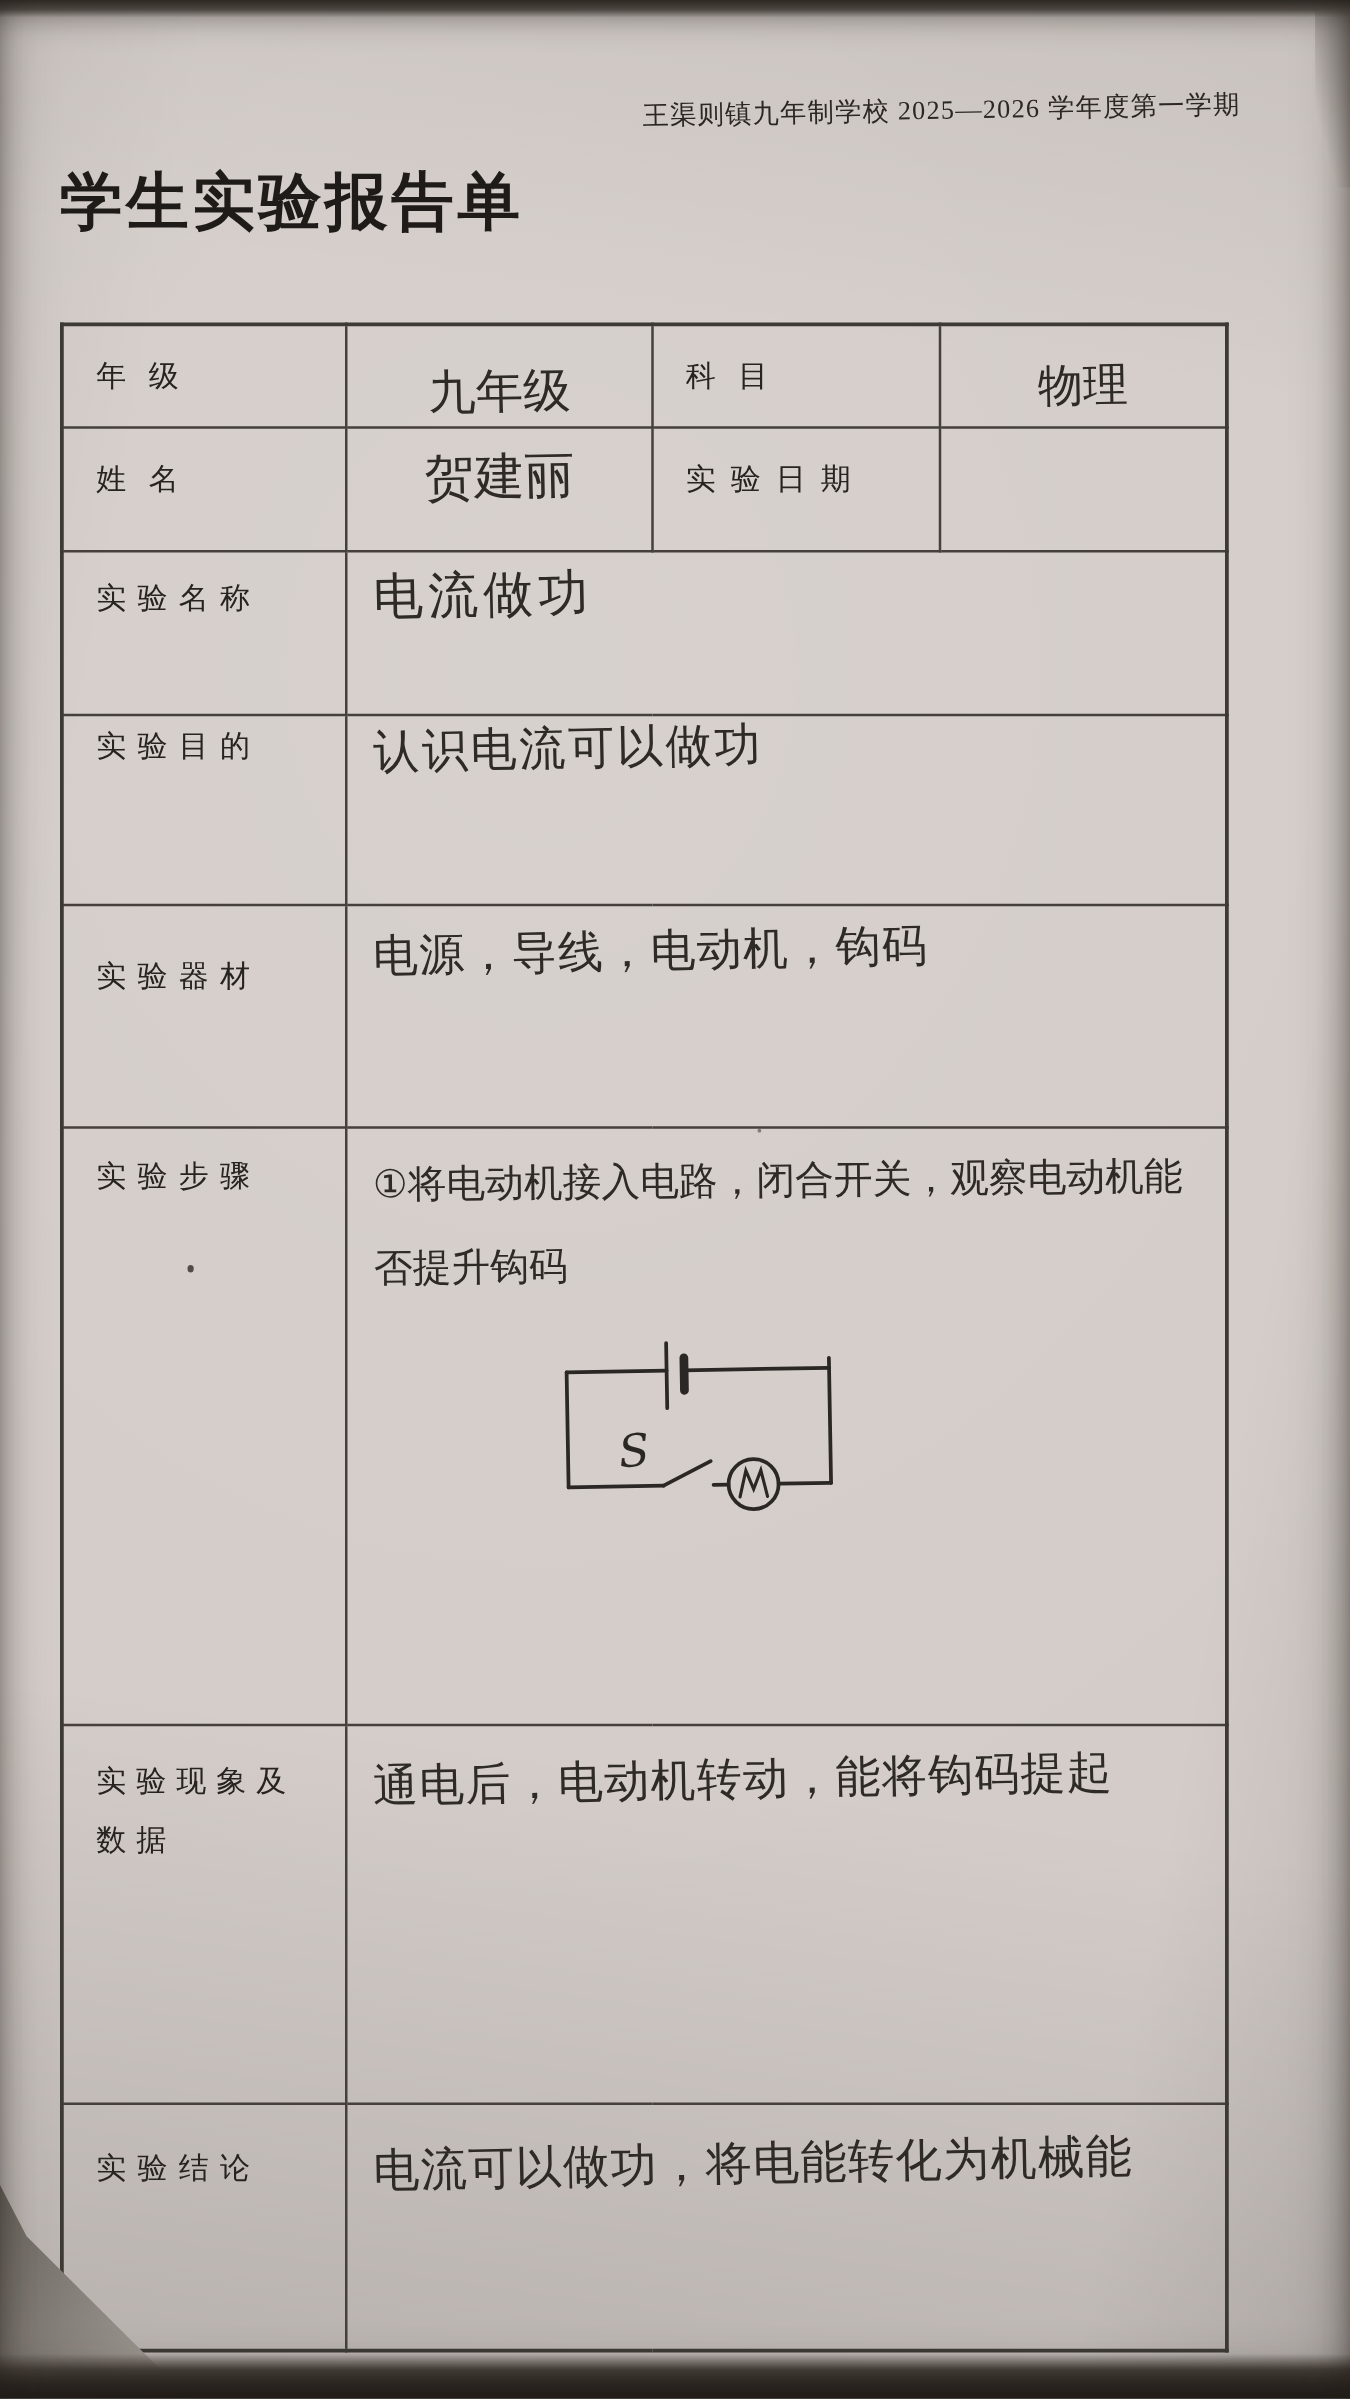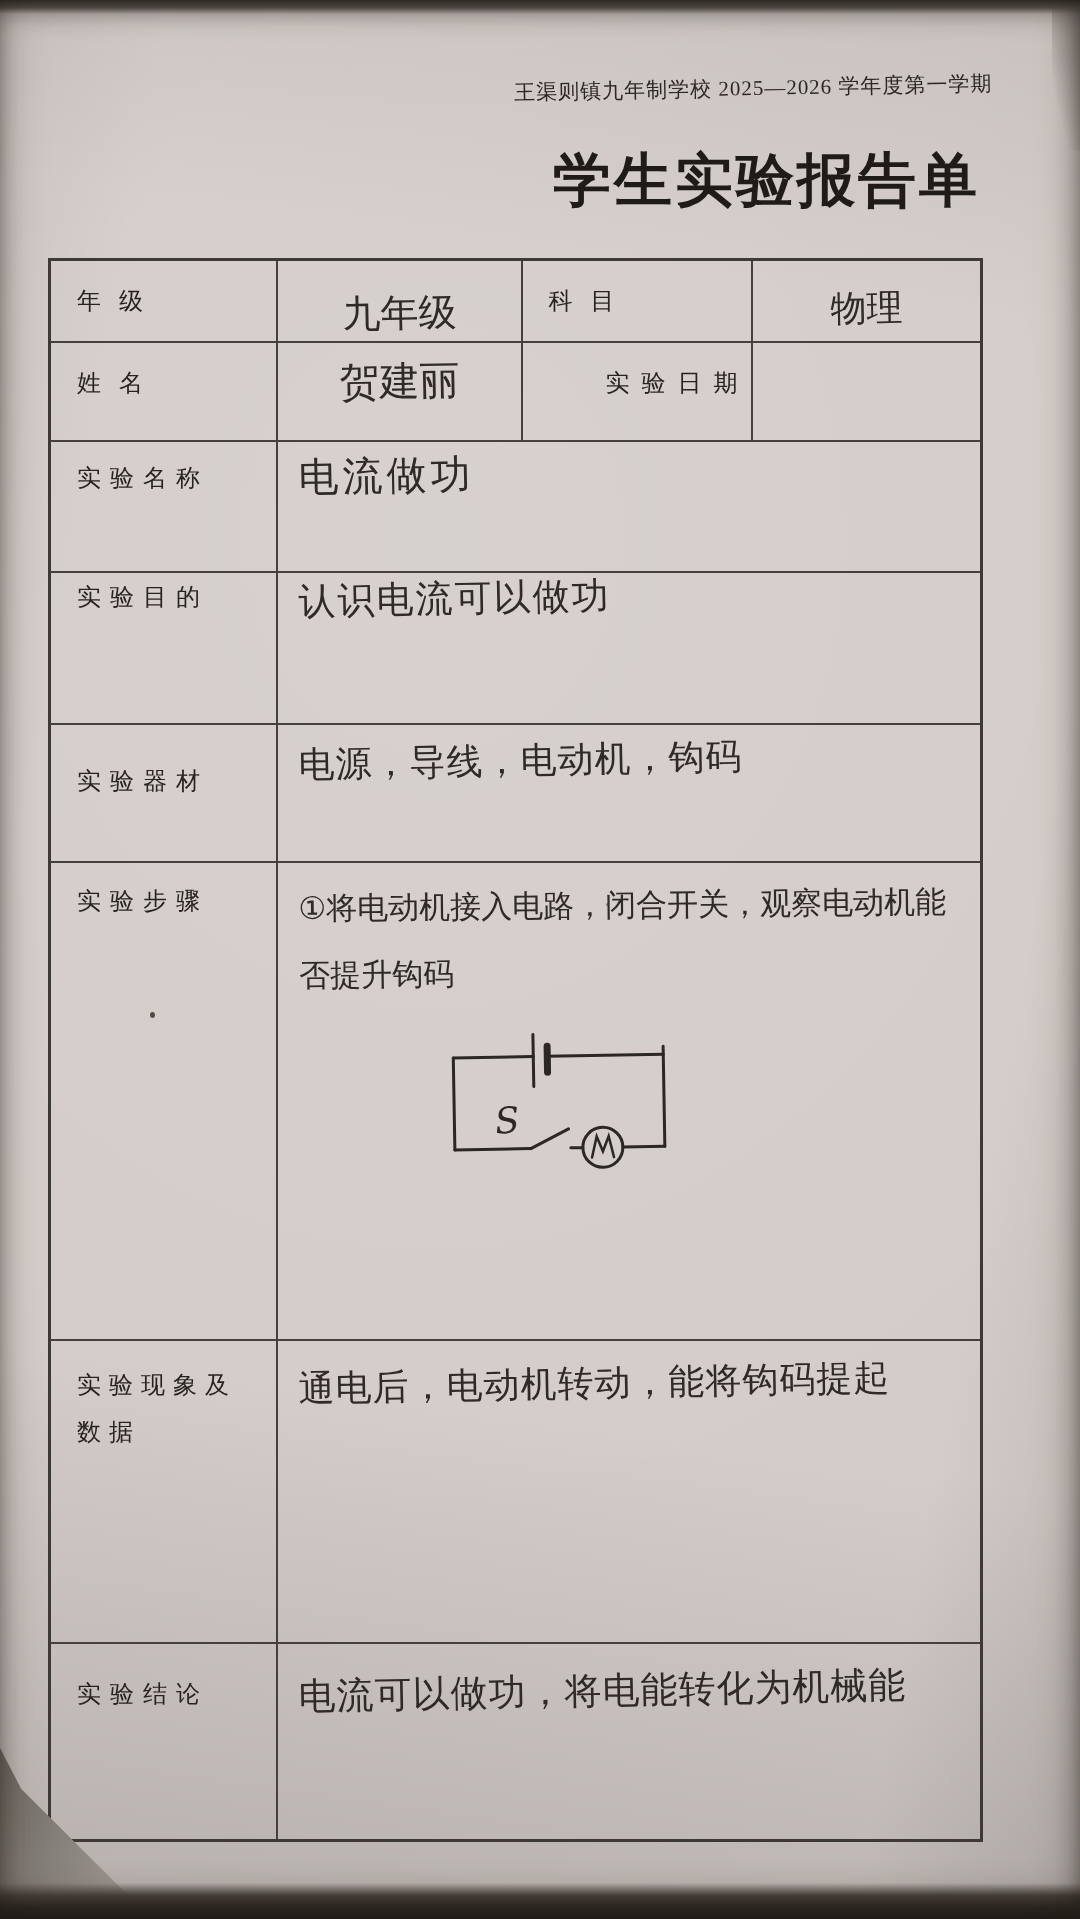--- a/index.html
+++ b/index.html
@@ -32,9 +32,9 @@
 
   .school-line{position:absolute;top:74px;right:88px;z-index:2;
     font-size:21px;color:#2b2723;letter-spacing:1px;transform:rotate(-1.1deg);}
-  .doc-title{position:absolute;top:142px;left:48px;width:932px;text-align:right;z-index:2;
+  .doc-title{position:absolute;top:128px;left:48px;width:932px;text-align:left;z-index:2;
     font-family:"DejaVu Sans","Liberation Sans",sans-serif;
-    font-weight:bold;font-size:58px;letter-spacing:3px;color:#1e1b18;}
+    font-weight:bold;font-size:50px;letter-spacing:3px;color:#1e1b18;}
 
   table.report{position:absolute;left:48px;top:258px;width:932px;z-index:2;
     border-collapse:collapse;table-layout:fixed;border:3px solid #3d3935;}

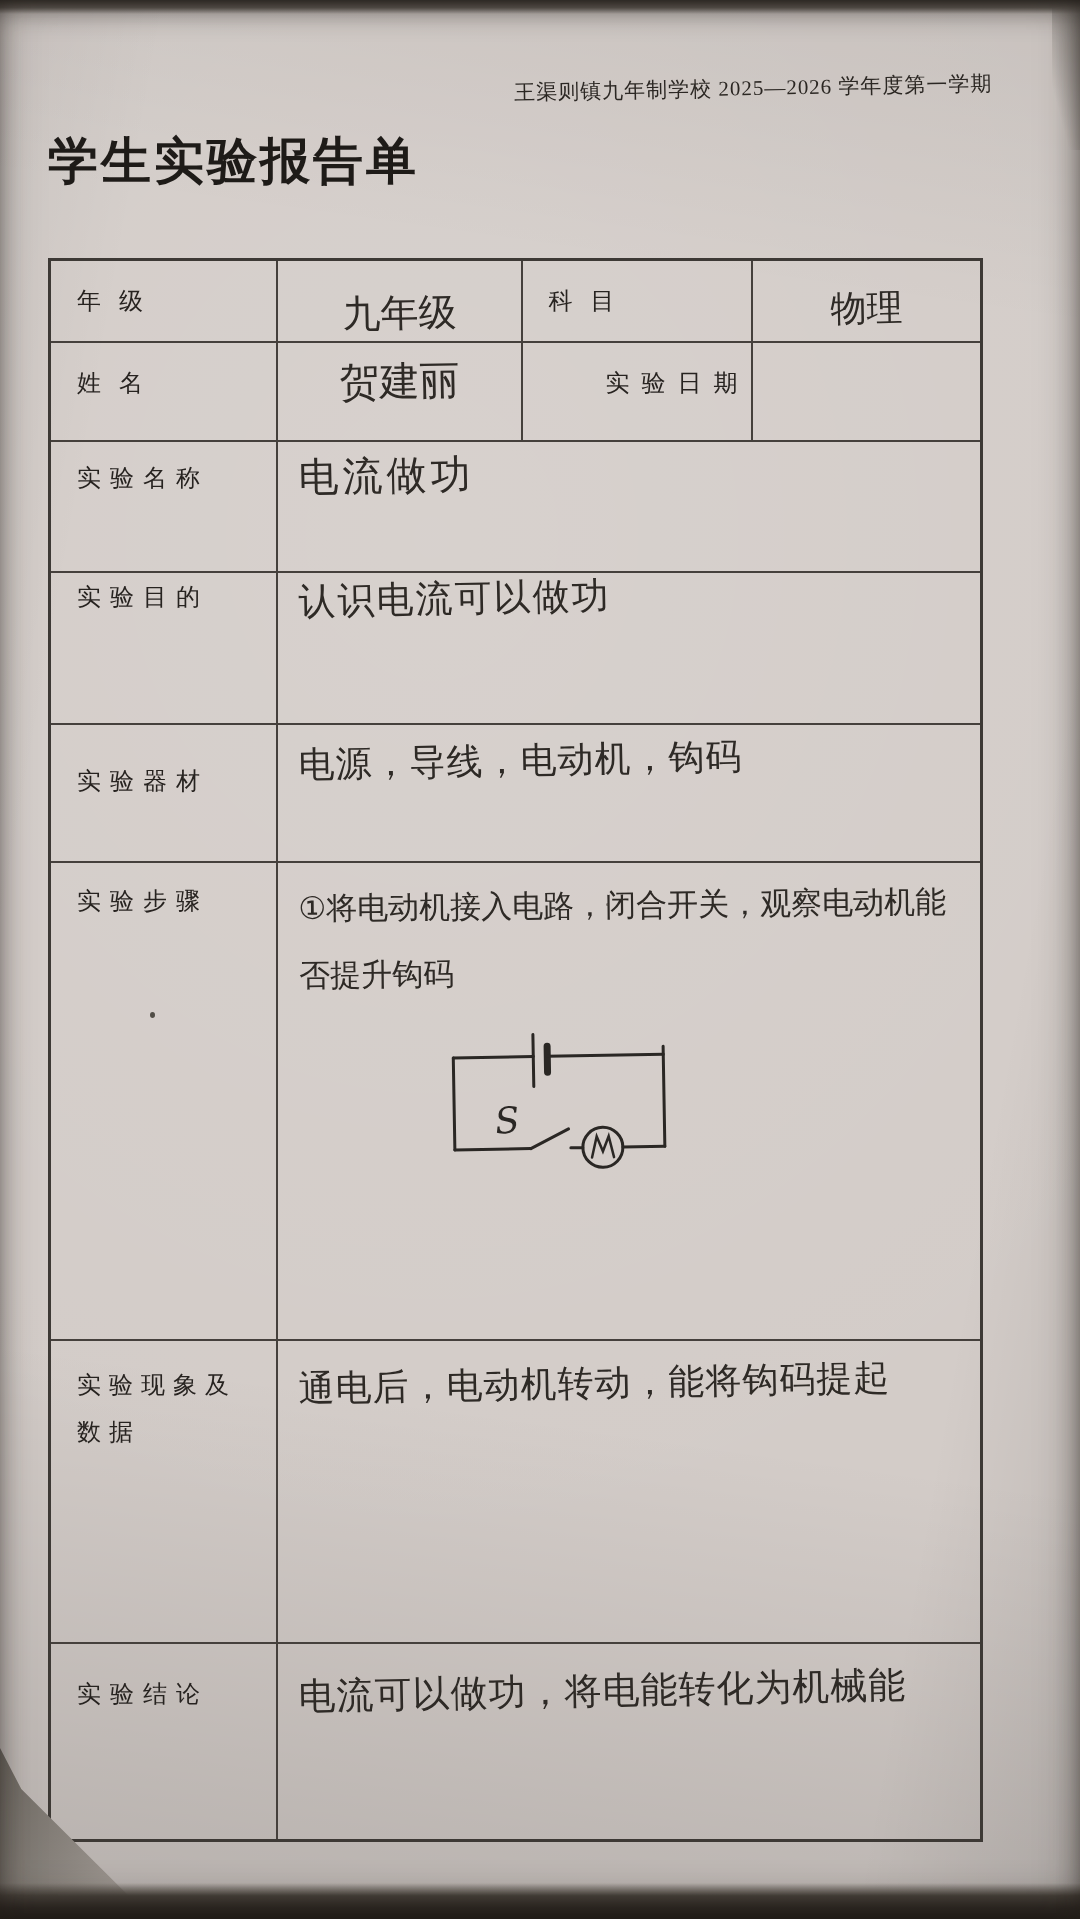--- a/index.html
+++ b/index.html
@@ -46,7 +46,7 @@
   .lbl{font-size:24px;color:#272320;padding-left:26px;}
   .sp2{letter-spacing:18px;}
   .sp4{letter-spacing:9px;}
-  .spd{letter-spacing:12px;text-align:right;}
+  .spd{letter-spacing:12px;}
   .sp7{letter-spacing:8px;}
   .r1 .lbl{padding-top:24px}
   .r2 .lbl{padding-top:24px}

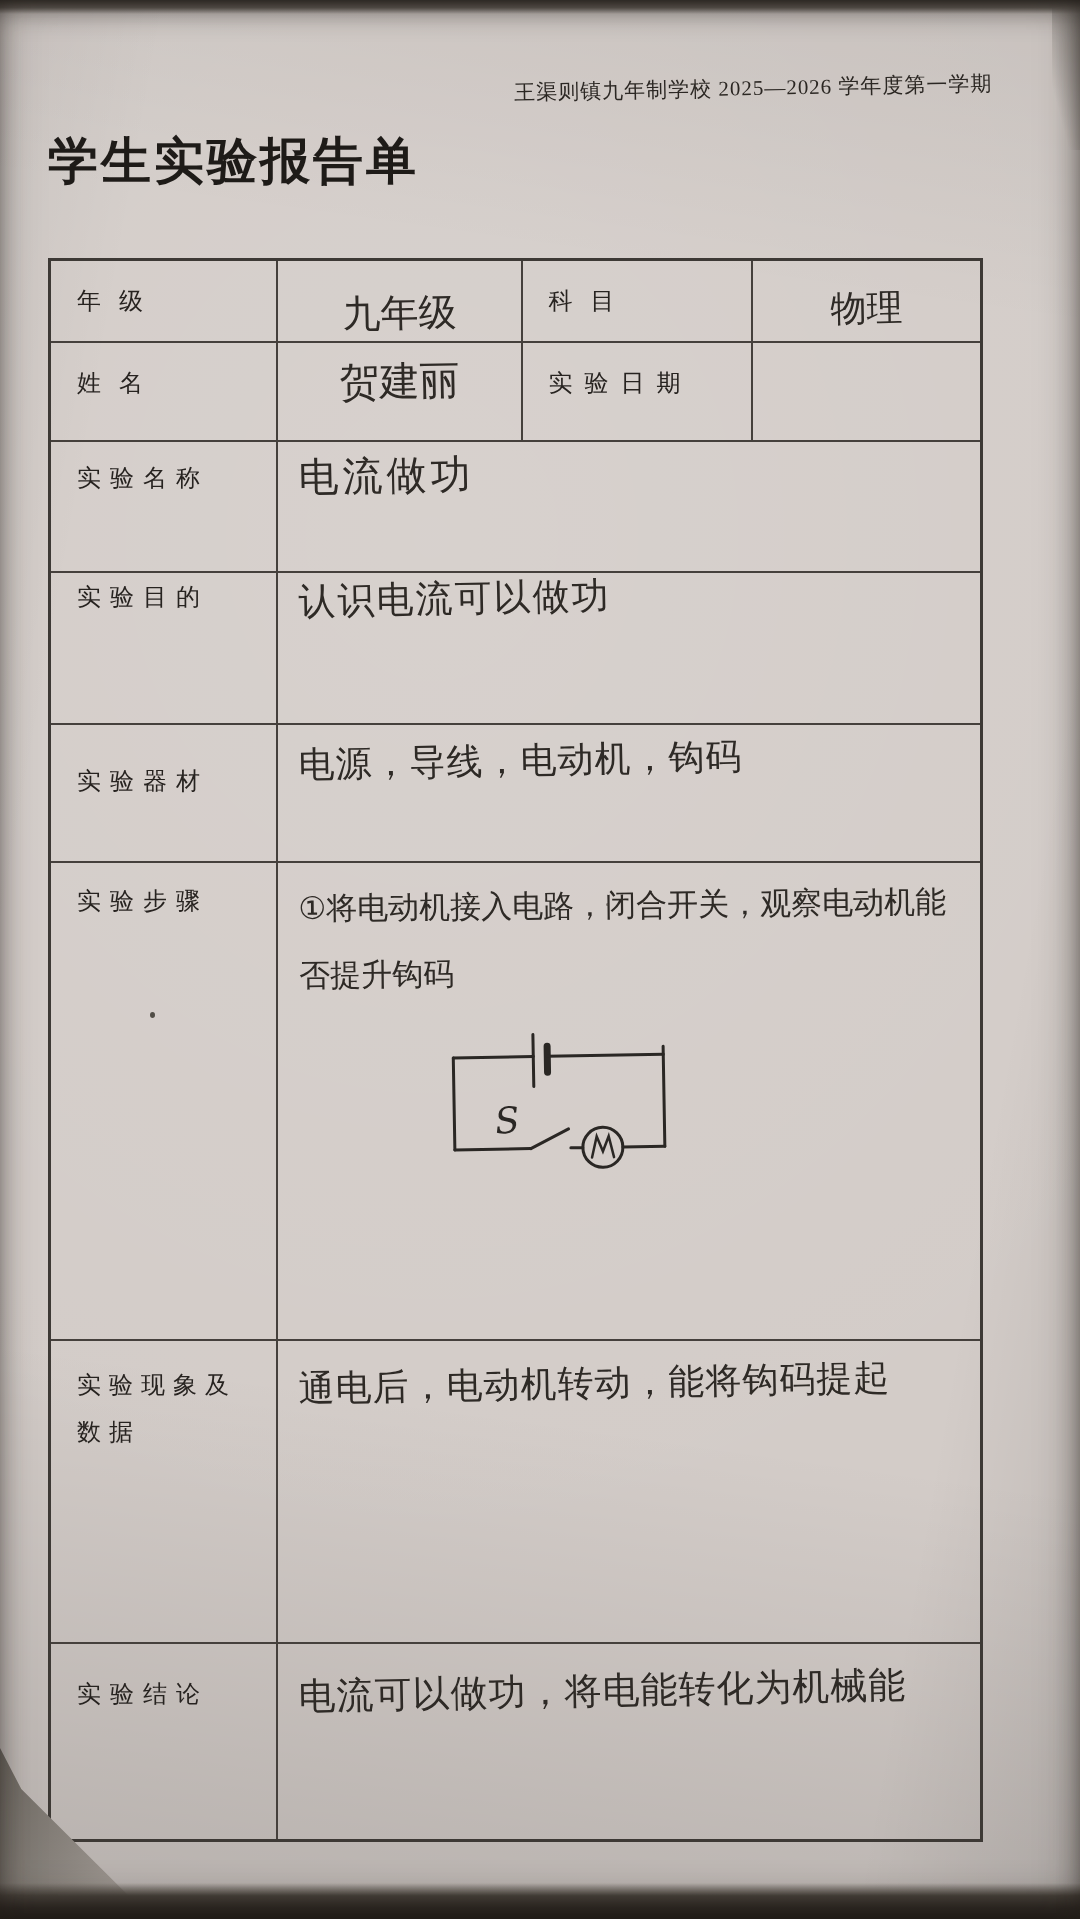--- a/index.html
+++ b/index.html
@@ -41,7 +41,7 @@
   table.report td{border:2px solid #45403c;vertical-align:top;overflow:hidden;}
 
   .r1{height:77px}.r2{height:99px}.r3{height:131px}.r4{height:152px}
-  .r5{height:138px}.r6{height:478px}.r7{height:303px}.r8{height:197px}
+  .r5{height:178px}.r6{height:478px}.r7{height:303px}.r8{height:197px}
 
   .lbl{font-size:24px;color:#272320;padding-left:26px;}
   .sp2{letter-spacing:18px;}

